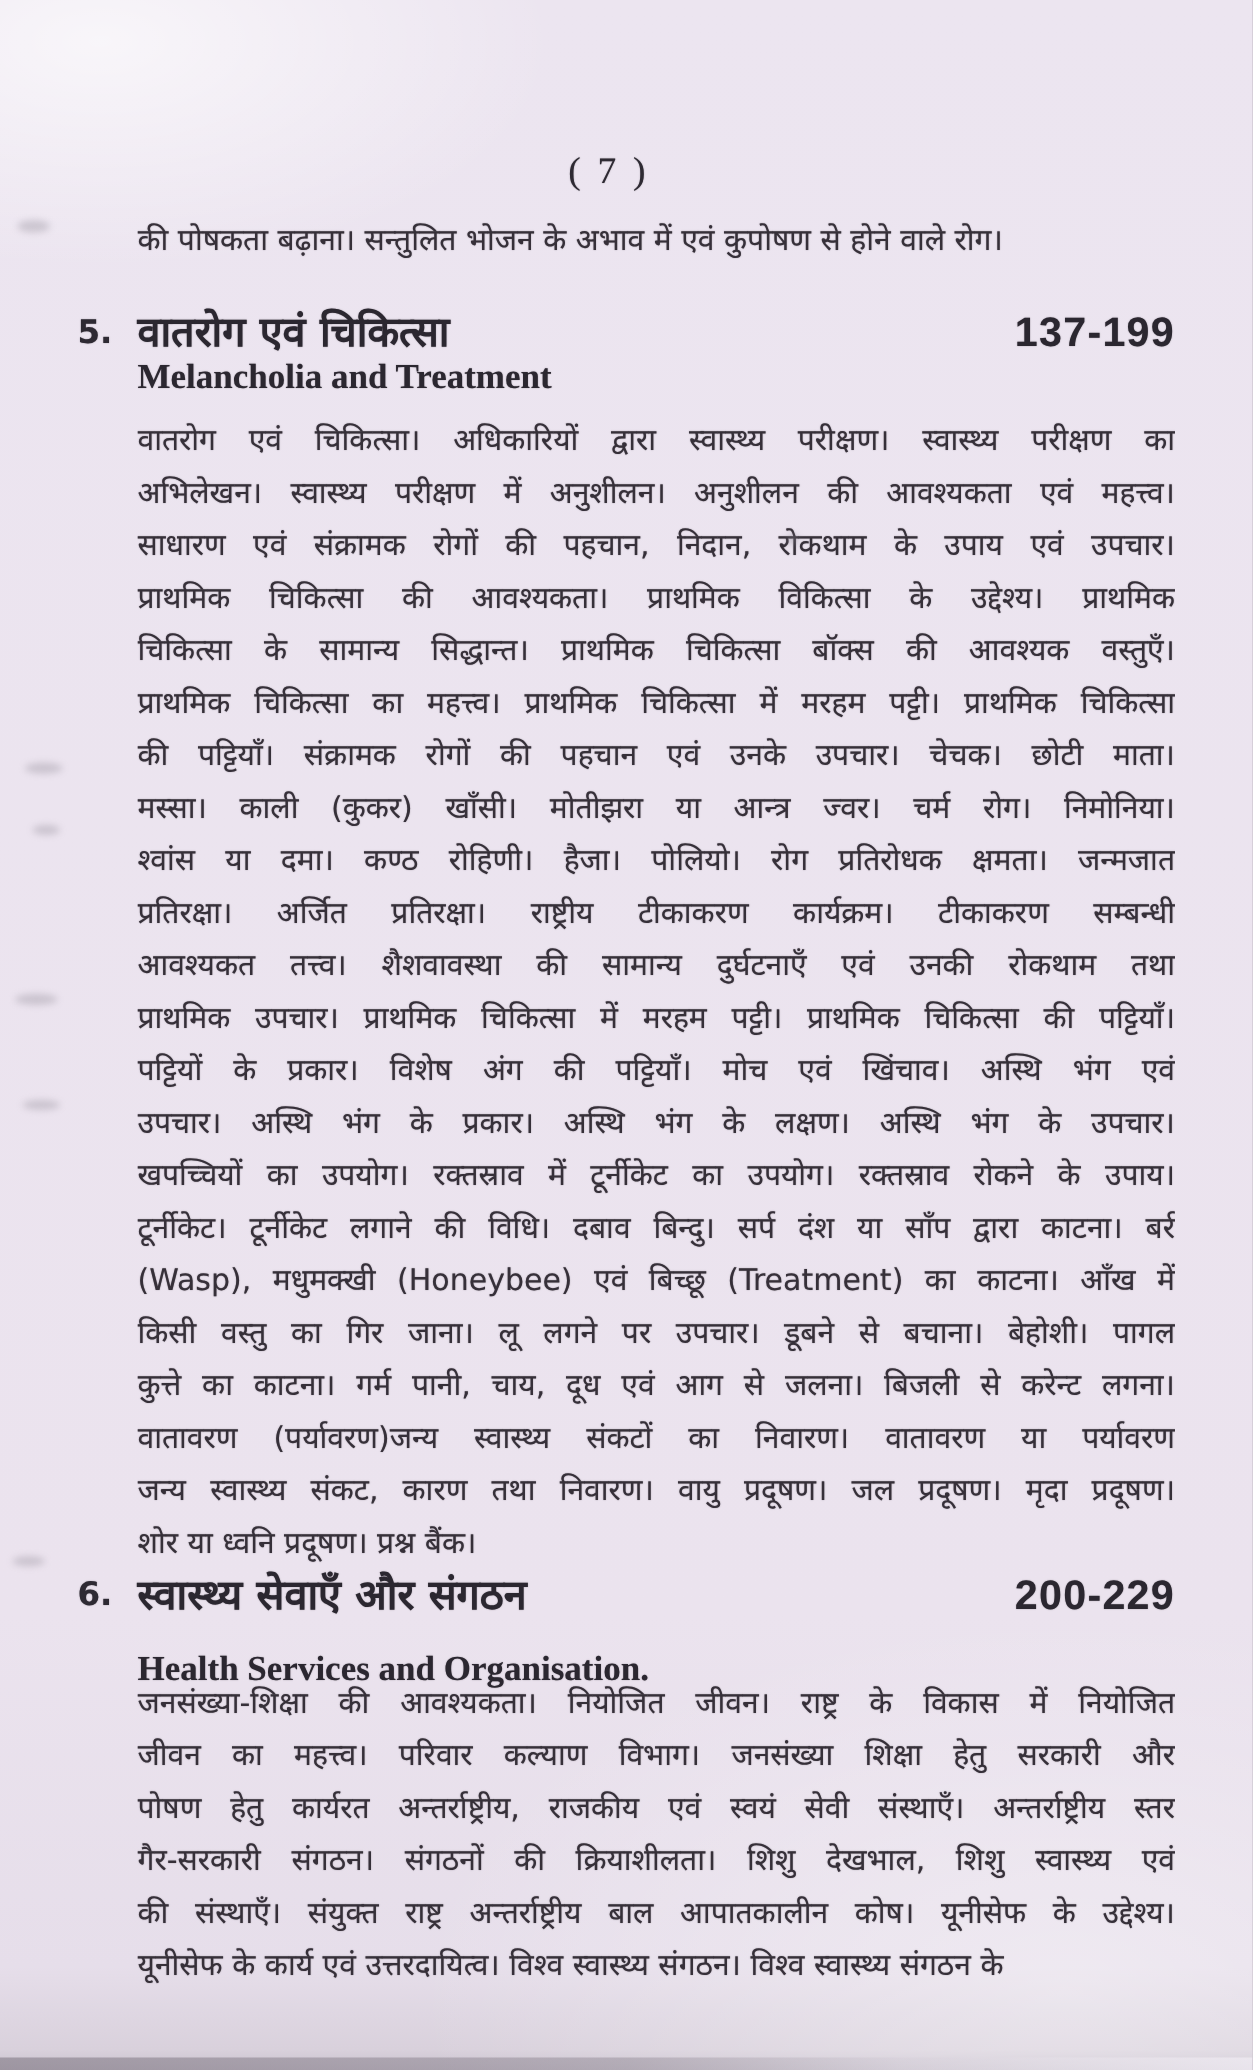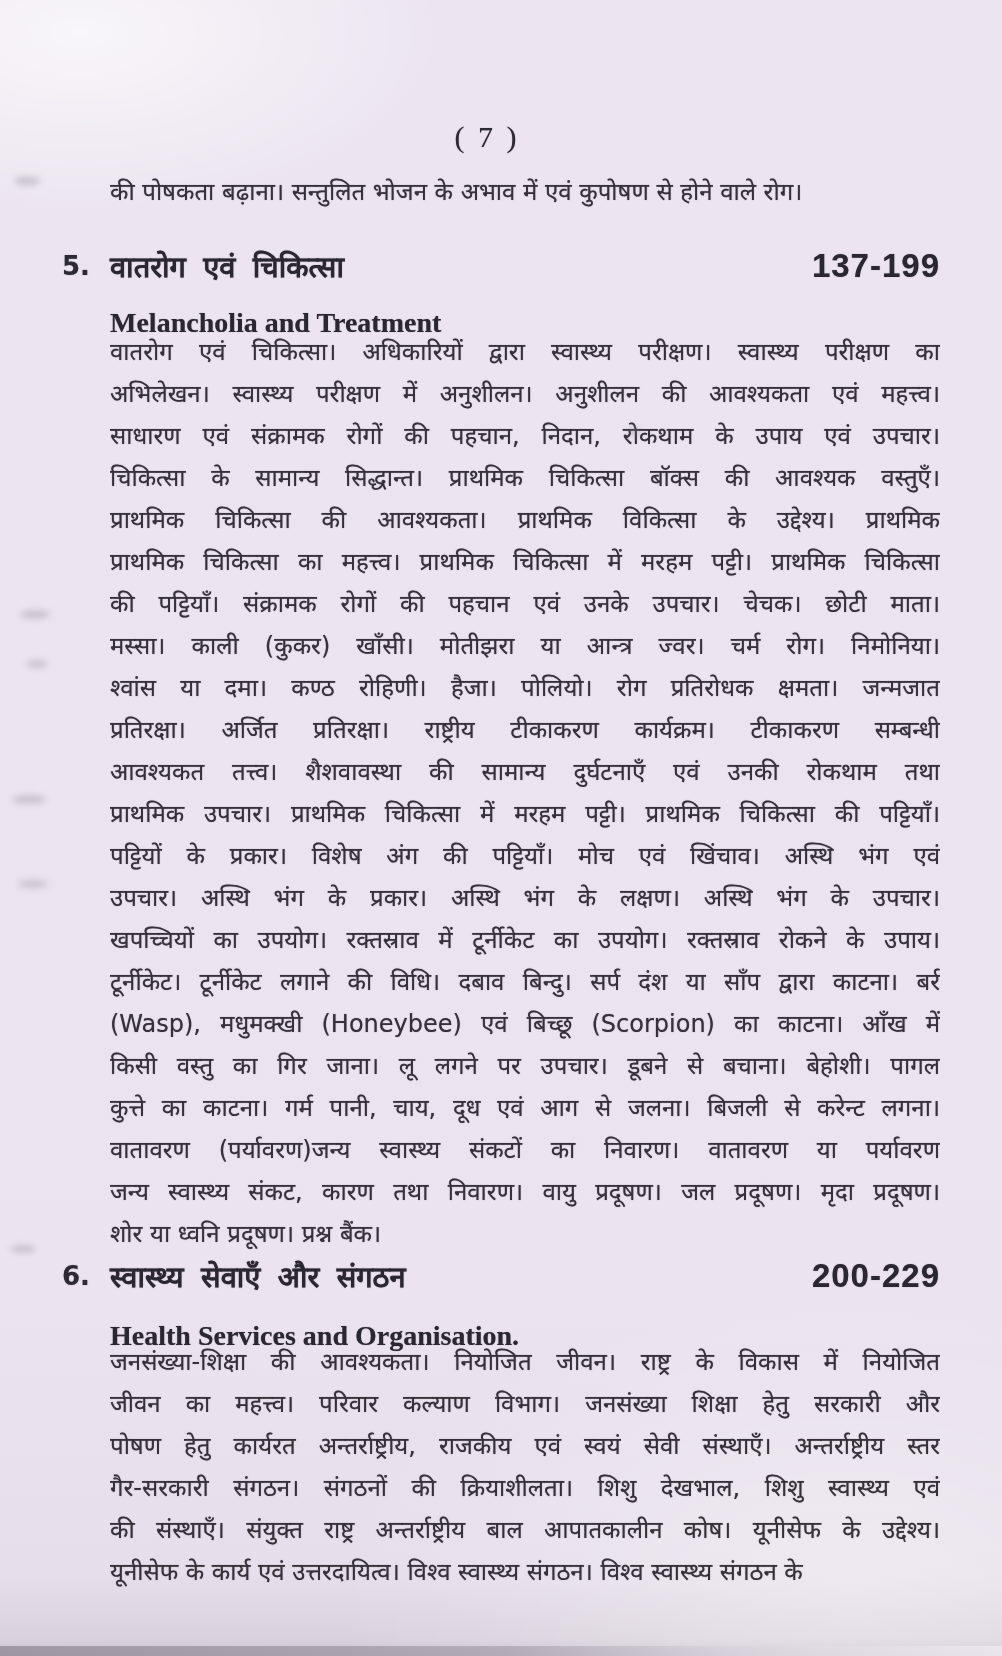--- a/index.html
+++ b/index.html
@@ -38,7 +38,7 @@
     position:absolute;left:-48px;top:0;
     font-weight:bold;font-size:26px;color:#2e2a33;
   }
-  .entry-title-hi{font-weight:bold;font-size:29px;color:#2b2730;font-family:Liberation Mono, monospace;}
+  .entry-title-hi{font-weight:bold;font-size:33px;color:#2b2730;}
   .entry-range{
     margin-left:auto;font-weight:bold;font-size:33px;
     letter-spacing:1px;color:#2b2730;

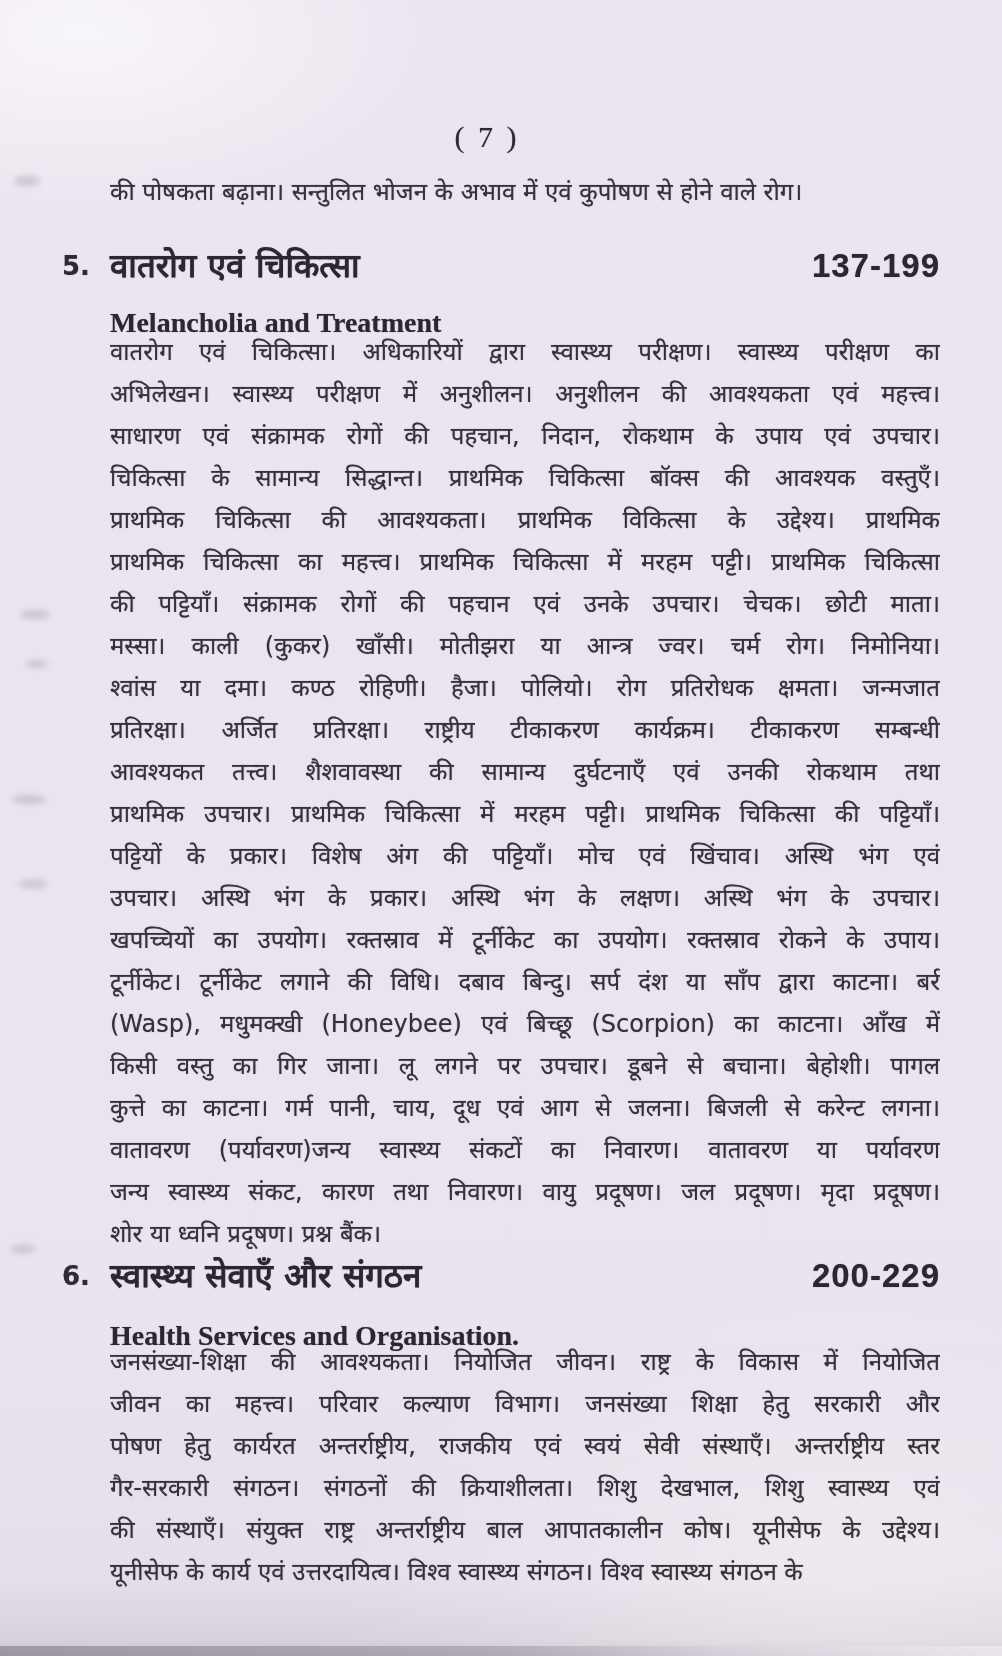--- a/index.html
+++ b/index.html
@@ -79,7 +79,7 @@
     <span class="entry-title-hi">वातरोग एवं चिकित्सा</span>
     <span class="entry-range">137-199</span>
   </div>
-  <div class="entry-title-en" style="top:303px">Melancholia and Treatment</div>
+  <div class="entry-title-en" style="top:282px">Melancholia and Treatment</div>
   <div class="para" style="top:331px">
       <div class="jline">वातरोग एवं चिकित्सा। अधिकारियों द्वारा स्वास्थ्य परीक्षण। स्वास्थ्य परीक्षण का</div>
       <div class="jline">अभिलेखन। स्वास्थ्य परीक्षण में अनुशीलन। अनुशीलन की आवश्यकता एवं महत्त्व।</div>

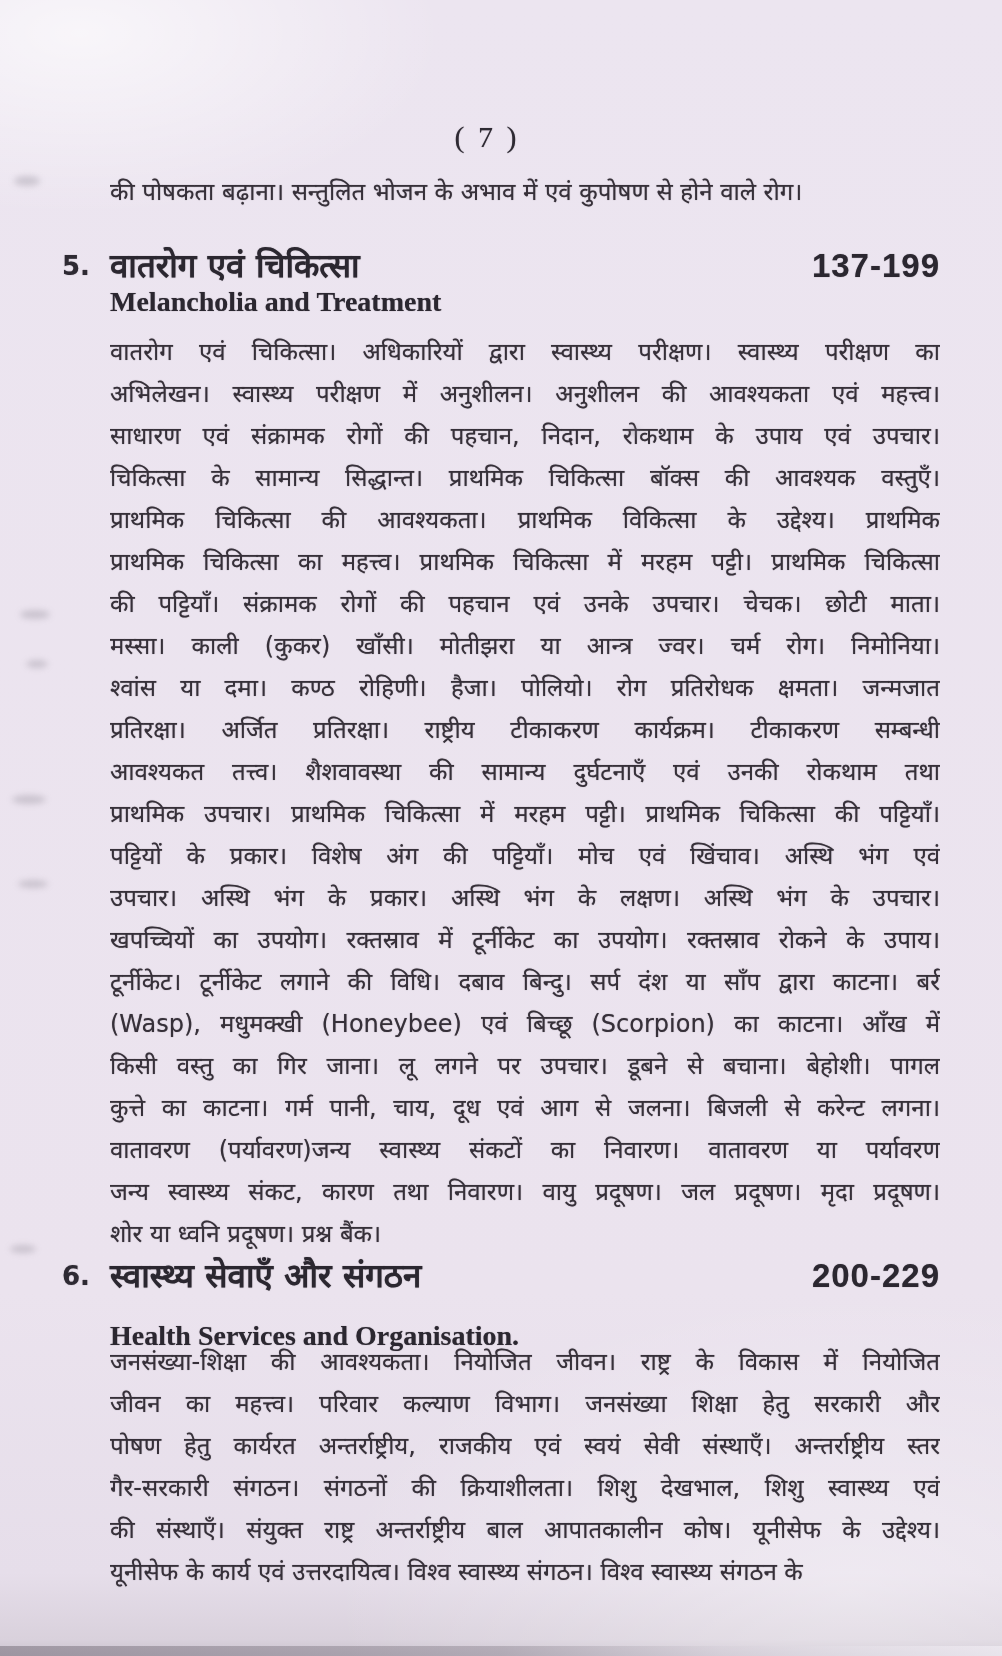--- a/index.html
+++ b/index.html
@@ -84,8 +84,8 @@
       <div class="jline">वातरोग एवं चिकित्सा। अधिकारियों द्वारा स्वास्थ्य परीक्षण। स्वास्थ्य परीक्षण का</div>
       <div class="jline">अभिलेखन। स्वास्थ्य परीक्षण में अनुशीलन। अनुशीलन की आवश्यकता एवं महत्त्व।</div>
       <div class="jline">साधारण एवं संक्रामक रोगों की पहचान, निदान, रोकथाम के उपाय एवं उपचार।</div>
+      <div class="jline">प्राथमिक चिकित्सा की आवश्यकता। प्राथमिक विकित्सा के उद्देश्य। प्राथमिक</div>
       <div class="jline">चिकित्सा के सामान्य सिद्धान्त। प्राथमिक चिकित्सा बॉक्स की आवश्यक वस्तुएँ।</div>
-      <div class="jline">प्राथमिक चिकित्सा की आवश्यकता। प्राथमिक विकित्सा के उद्देश्य। प्राथमिक</div>
       <div class="jline">प्राथमिक चिकित्सा का महत्त्व। प्राथमिक चिकित्सा में मरहम पट्टी। प्राथमिक चिकित्सा</div>
       <div class="jline">की पट्टियाँ। संक्रामक रोगों की पहचान एवं उनके उपचार। चेचक। छोटी माता।</div>
       <div class="jline">मस्सा। काली (कुकर) खाँसी। मोतीझरा या आन्त्र ज्वर। चर्म रोग। निमोनिया।</div>

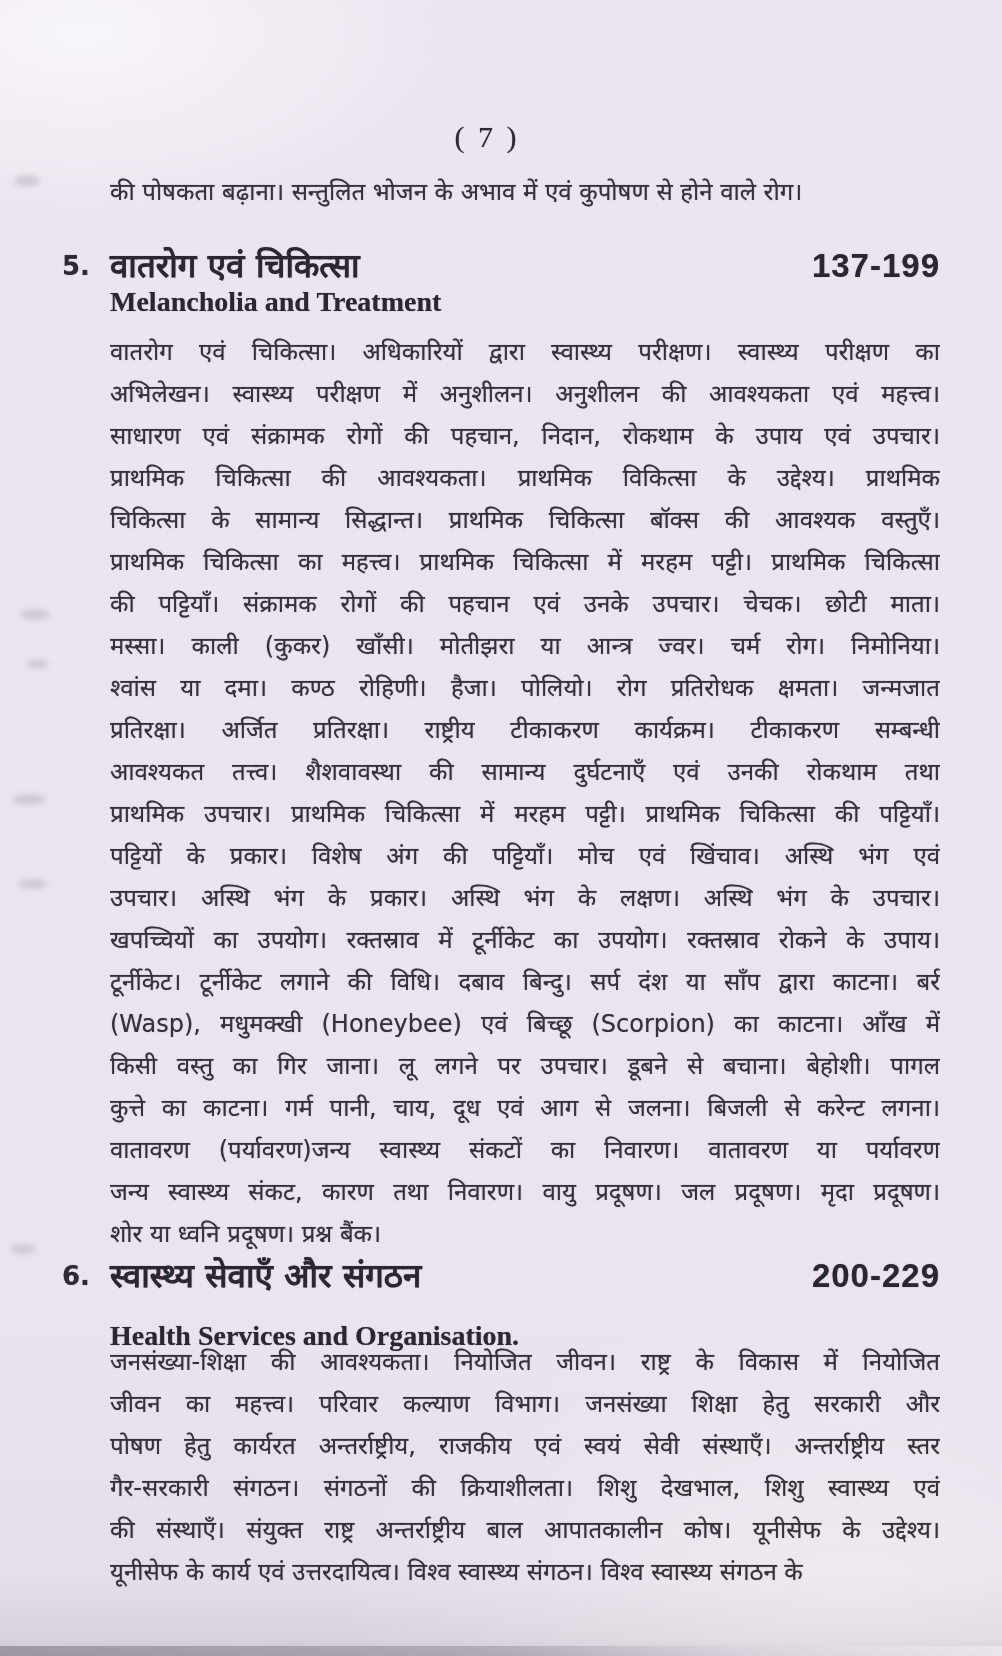--- a/index.html
+++ b/index.html
@@ -97,7 +97,7 @@
       <div class="jline">उपचार। अस्थि भंग के प्रकार। अस्थि भंग के लक्षण। अस्थि भंग के उपचार।</div>
       <div class="jline">खपच्चियों का उपयोग। रक्तस्राव में टूर्नीकेट का उपयोग। रक्तस्राव रोकने के उपाय।</div>
       <div class="jline">टूर्नीकेट। टूर्नीकेट लगाने की विधि। दबाव बिन्दु। सर्प दंश या साँप द्वारा काटना।  बर्र</div>
-      <div class="jline">(Wasp), मधुमक्खी (Honeybee) एवं बिच्छू (Scorpion) का काटना। आँख में</div>
+      <div class="jline">(Wasp), मधुमक्खी (Honeybee) एवं बिच्छू (Treatment) का काटना। आँख में</div>
       <div class="jline">किसी वस्तु का गिर जाना। लू लगने पर उपचार। डूबने से बचाना। बेहोशी। पागल</div>
       <div class="jline">कुत्ते का काटना। गर्म पानी, चाय, दूध एवं आग से जलना। बिजली से करेन्ट लगना।</div>
       <div class="jline">वातावरण (पर्यावरण)जन्य स्वास्थ्य संकटों का निवारण। वातावरण या पर्यावरण</div>

